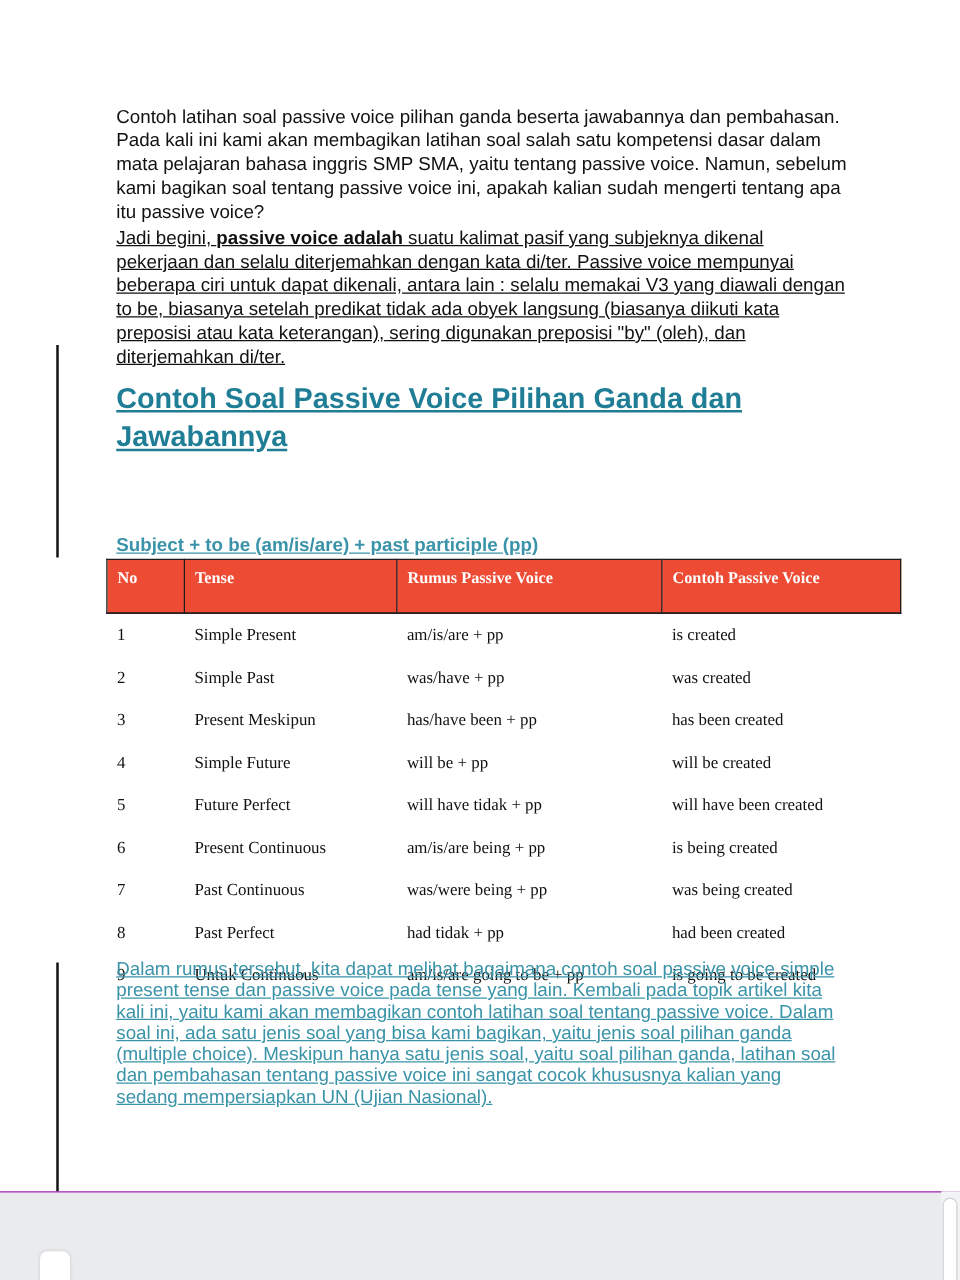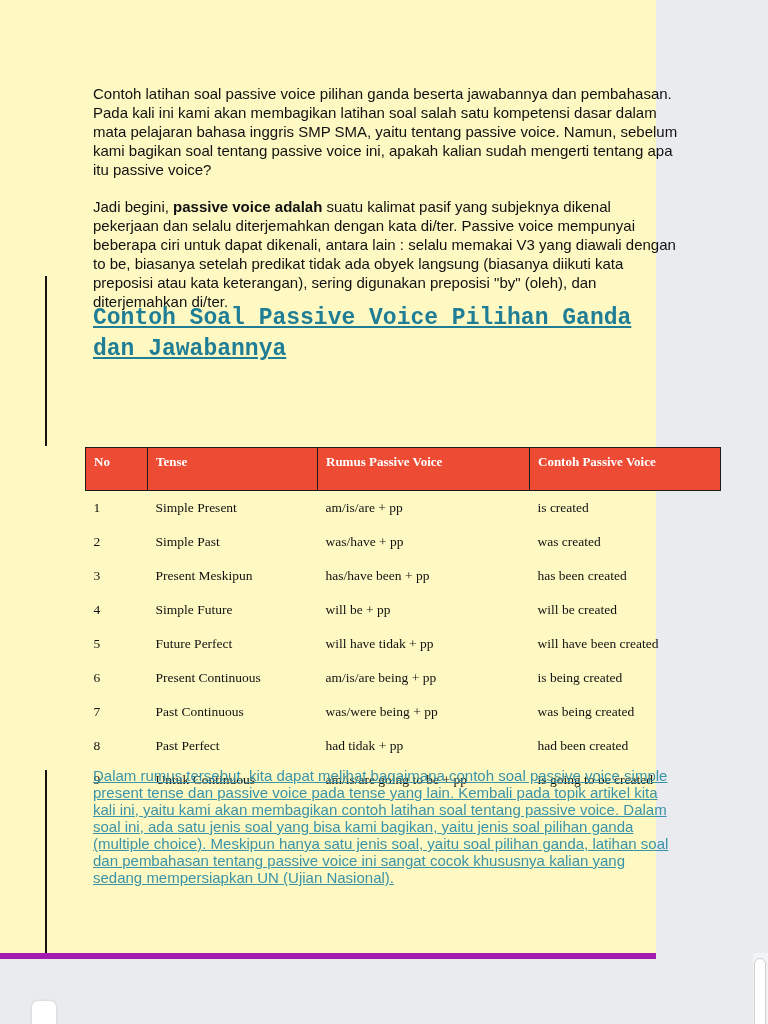--- a/index.html
+++ b/index.html
@@ -20,10 +20,10 @@
   .page {
     position: absolute;
     top: 0; left: 0;
-    width: 656px;
+    width: 768px;
     height: 953px;
-    background: #fef9c3;
-    border-bottom: 6px solid #a21caf;
+    background: #ffffff;
+    border-bottom: 1px solid #a21caf;
   }
   .change-bar {
     position: absolute;

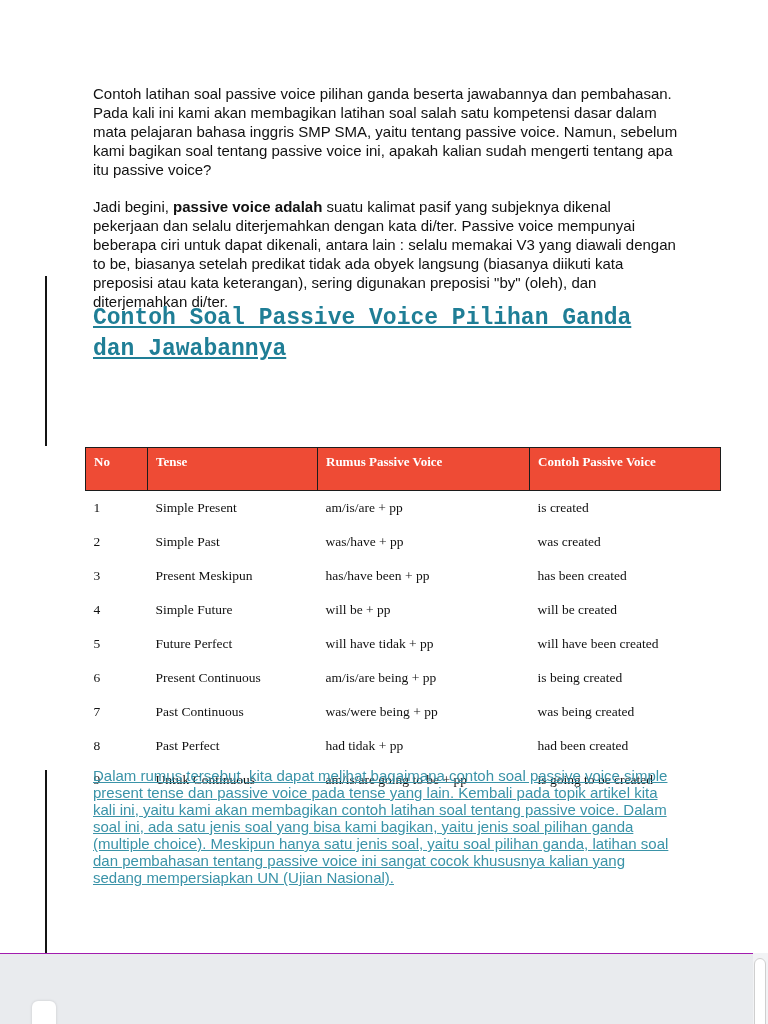--- a/index.html
+++ b/index.html
@@ -43,7 +43,7 @@
     color: #111111;
   }
   .p1 { top: 84px; }
-  .p2 { top: 197px; }
+  .p2 { top: 181px; text-decoration: underline; }
 
   .ad-line {
     top: 272px;

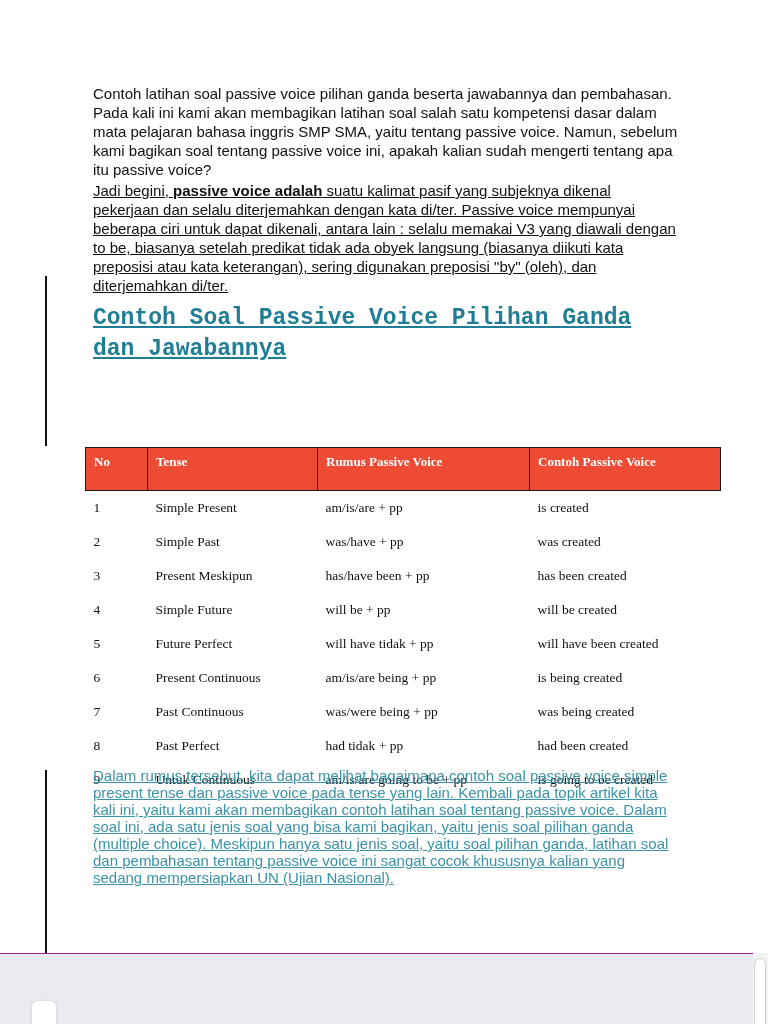--- a/index.html
+++ b/index.html
@@ -58,7 +58,7 @@
 
   .heading {
     top: 303px;
-    font-family: Liberation Mono, monospace;
+    font-family: Liberation Sans, sans-serif;
     font-size: 23px;
     line-height: 31px;
     font-weight: bold;

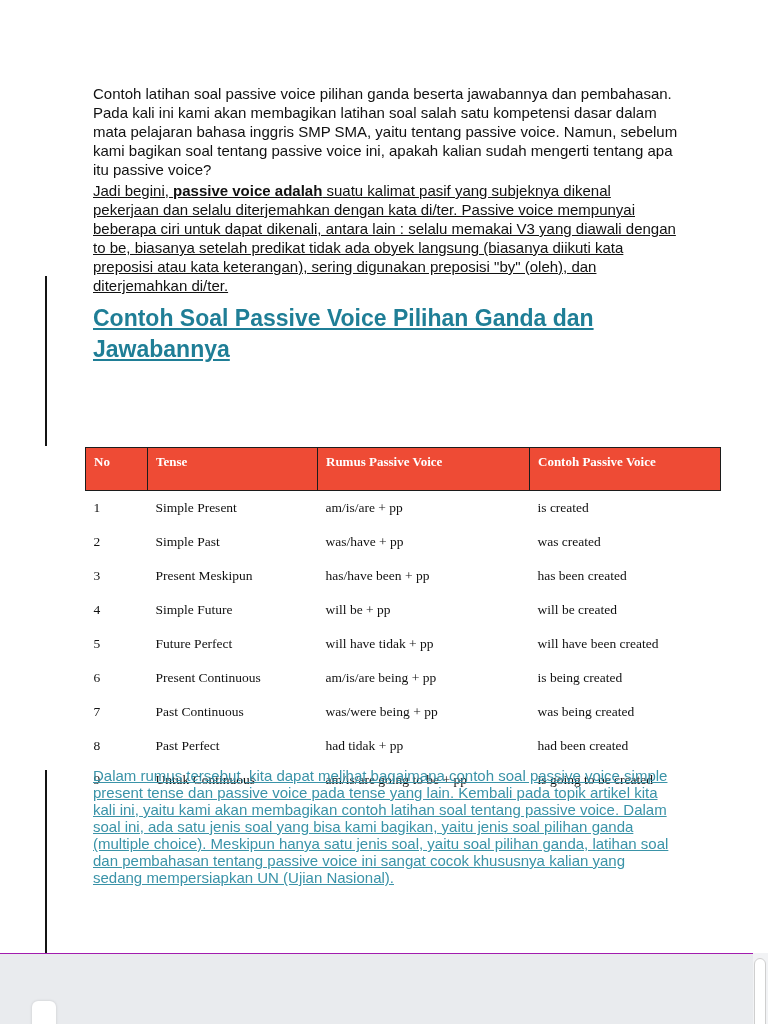--- a/index.html
+++ b/index.html
@@ -165,6 +165,7 @@
     <h1 class="abs heading">Contoh Soal Passive Voice Pilihan Ganda dan Jawabannya</h1>
 
 
+    <p class="abs formula">Subject + to be (am/is/are) + past participle (pp)</p>
 
     <table class="formula-table">
       <thead>

